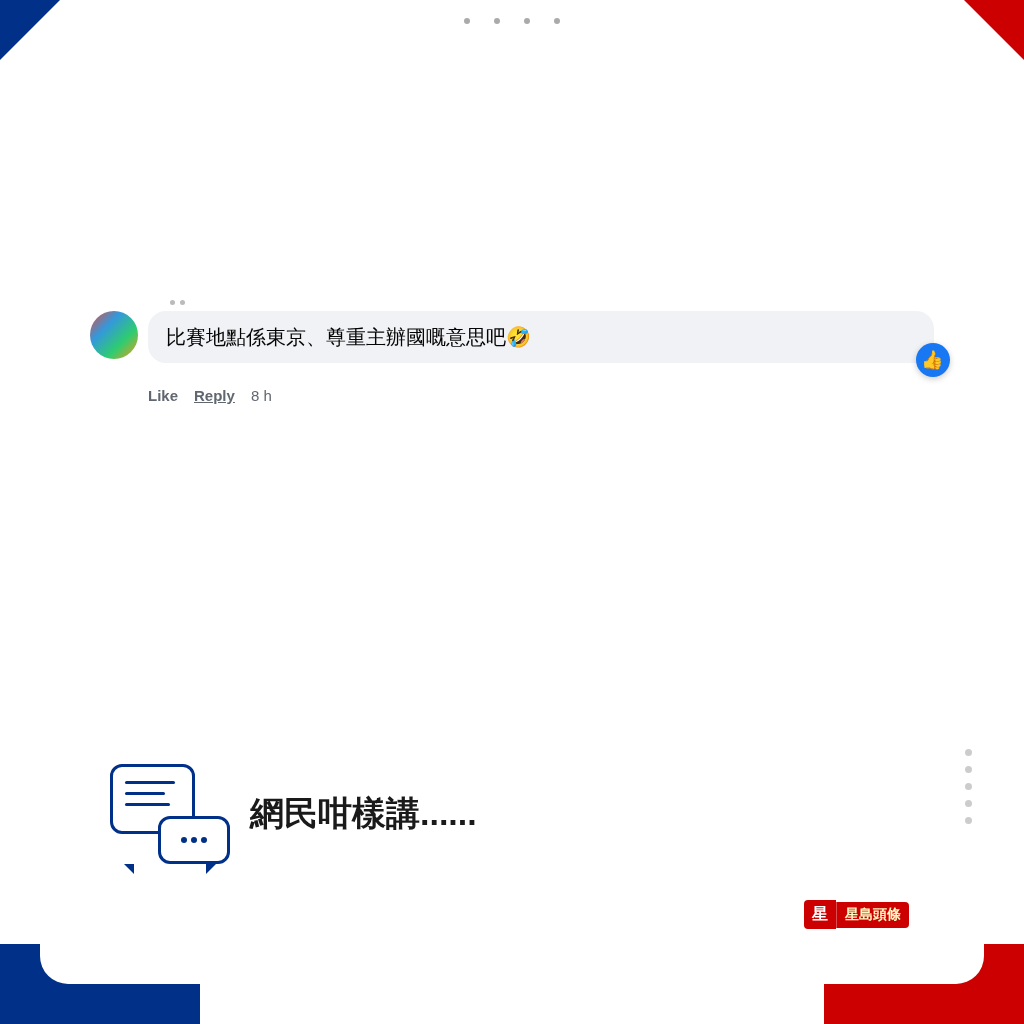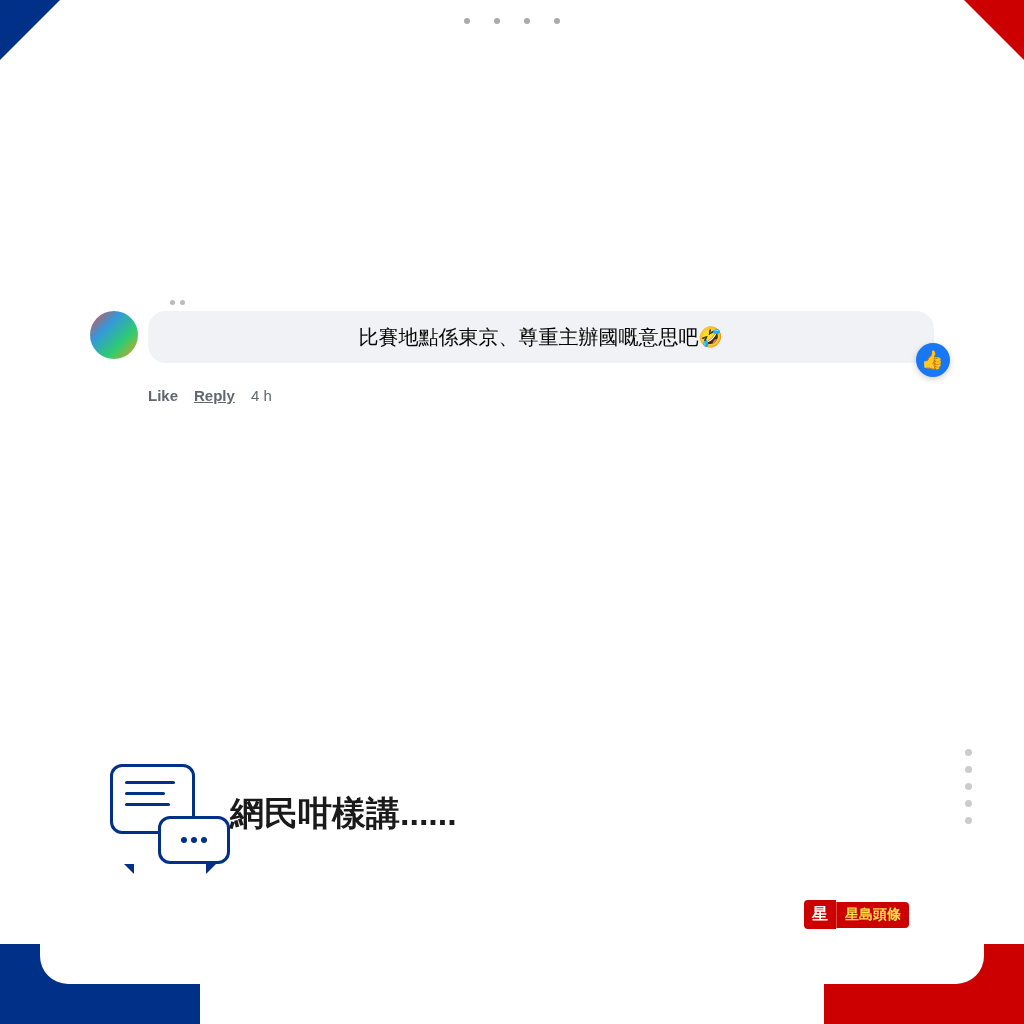--- a/index.html
+++ b/index.html
@@ -2,7 +2,7 @@
 <html><head>
   <meta charset="utf-8">
   <style>
-    * { margin: 0; padding: 0; box-sizing: border-box; text-align: center; }
+    * { margin: 0; padding: 0; box-sizing: border-box; }
 
     body {
       width: 1024px;

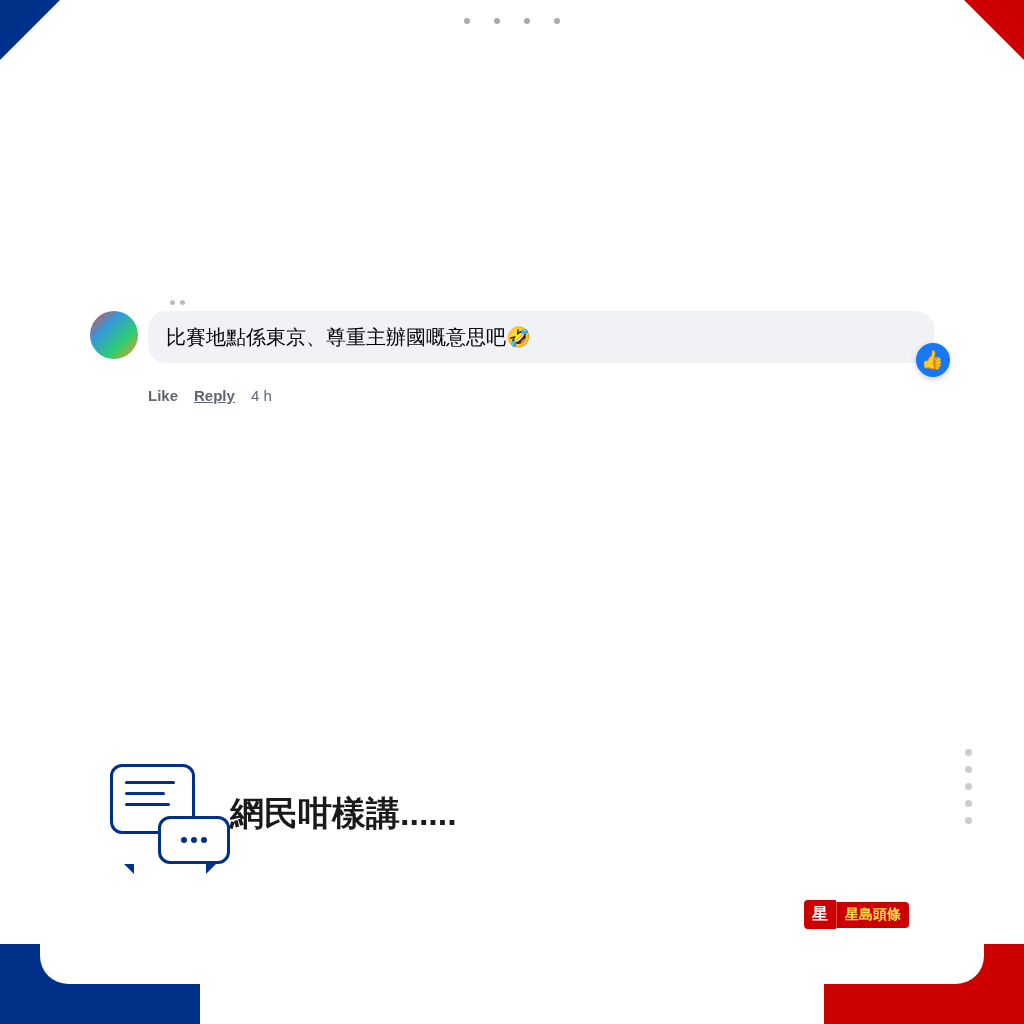--- a/index.html
+++ b/index.html
@@ -324,7 +324,7 @@
     <div class="comment-actions">
       <span class="action-btn">Like</span>
       <span class="reply-text">Reply</span>
-      <span class="action-time">4 h</span>
+      <span class="action-time">8 h</span>
     </div>
   </div>
 

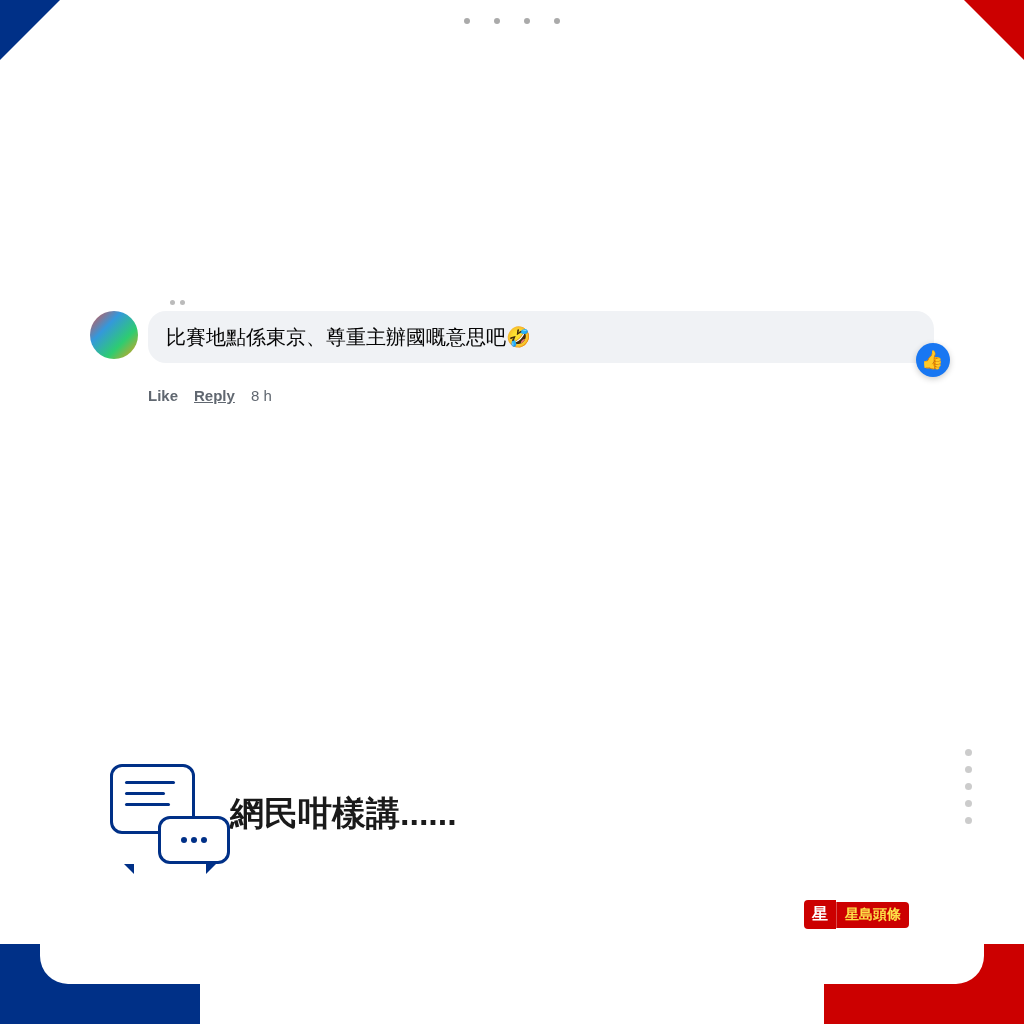--- a/index.html
+++ b/index.html
@@ -165,6 +165,7 @@
       right: 70px;
       display: flex;
       align-items: center;
+      gap: 20px;
     }
 
     .chat-icon-container {

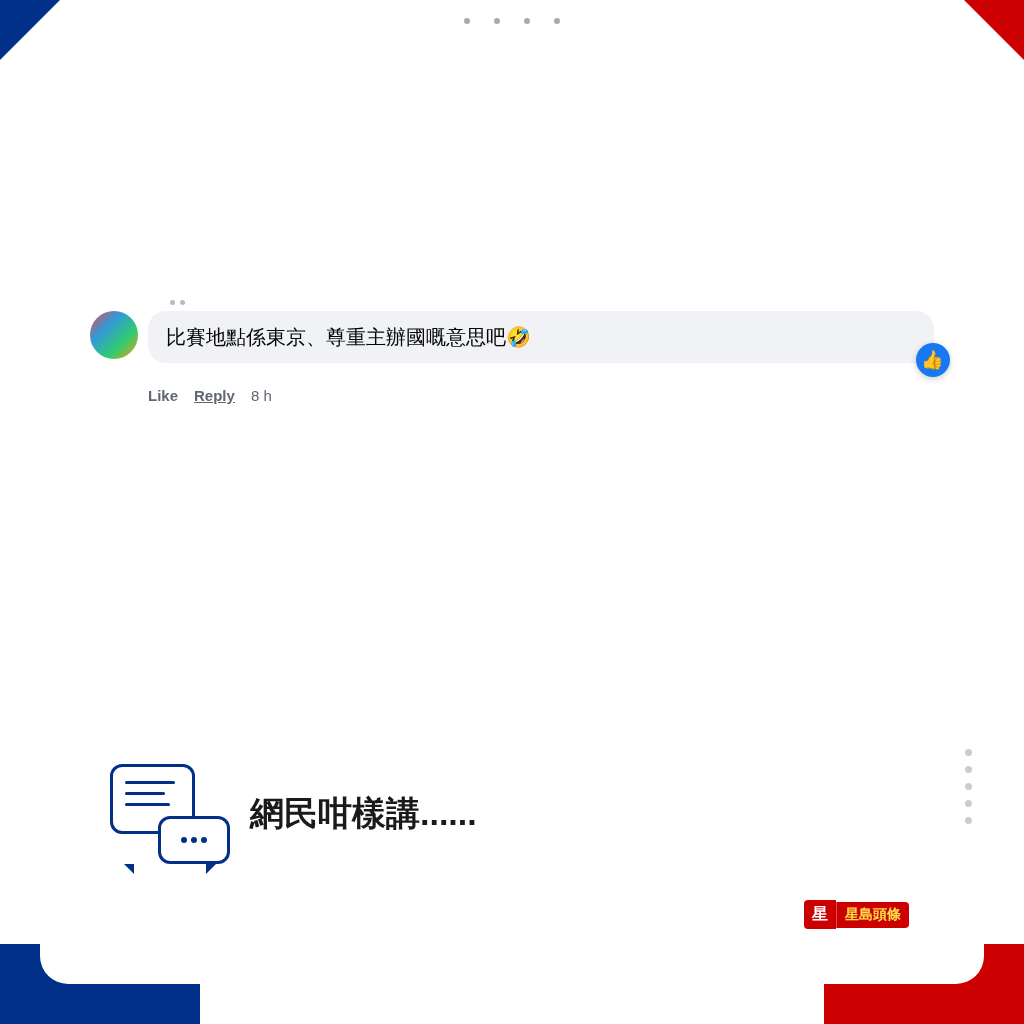--- a/index.html
+++ b/index.html
@@ -255,7 +255,7 @@
     }
     .singtao-text-box {
       background: #CC0000;
-      color: #fde047;
+      color: #fef9c3;
       font-size: 14px;
       font-weight: 700;
       padding: 4px 8px;

